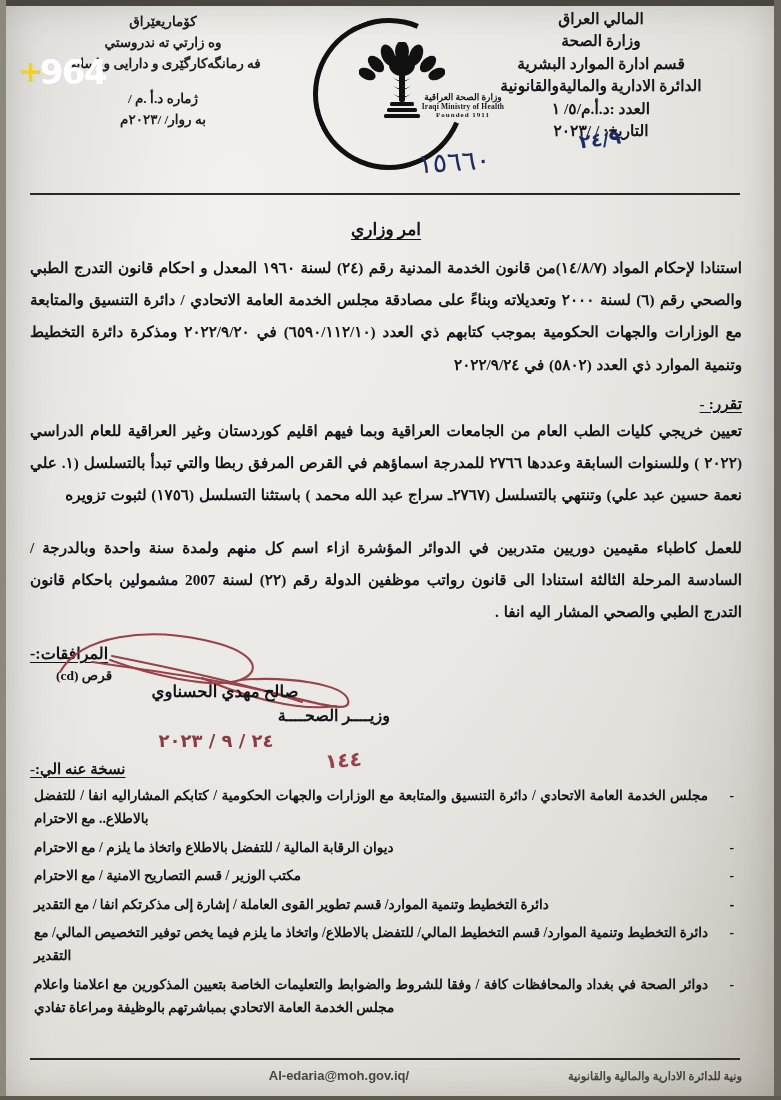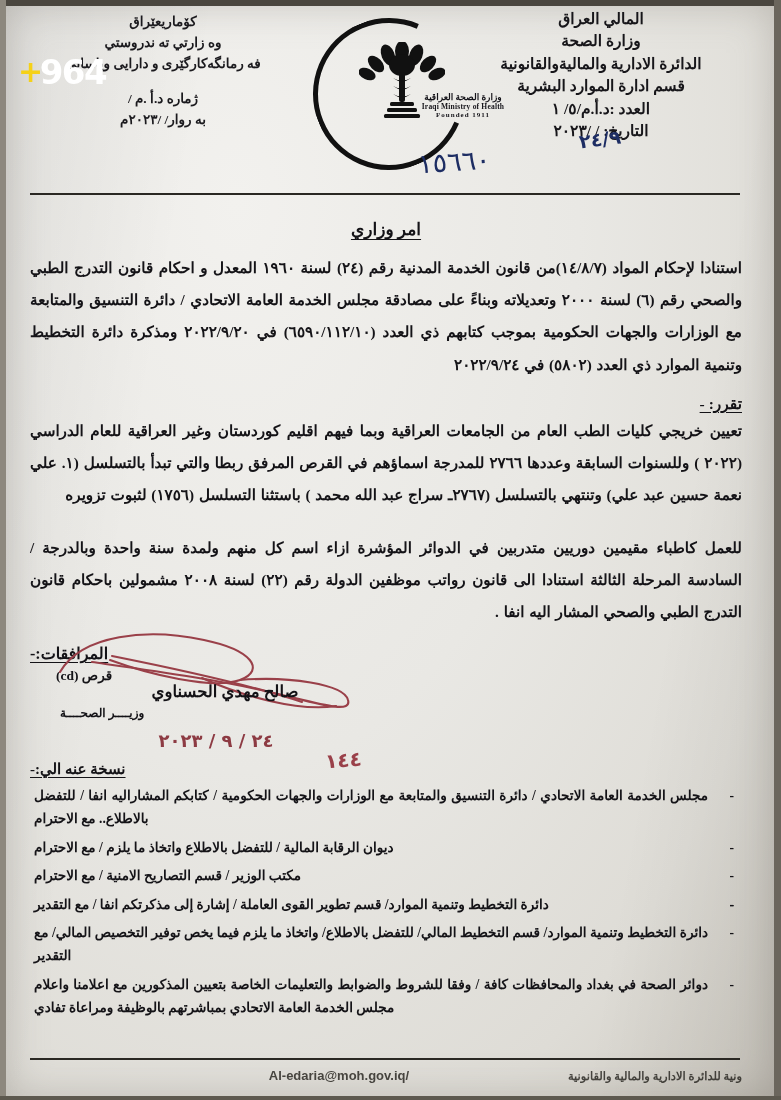--- a/index.html
+++ b/index.html
@@ -343,8 +343,8 @@
     <div class="hdr-ar">
       <div>المالي العراق</div>
       <div>وزارة الصحة</div>
+      <div>قسم ادارة الموارد البشرية</div>
       <div>الدائرة الادارية والماليةوالقانونية</div>
-      <div>قسم ادارة الموارد البشرية</div>
       <div>العدد :د.أ.م/٥/ ١</div>
       <div>التاريخ:    /    /٢٠٢٣</div>
     </div>

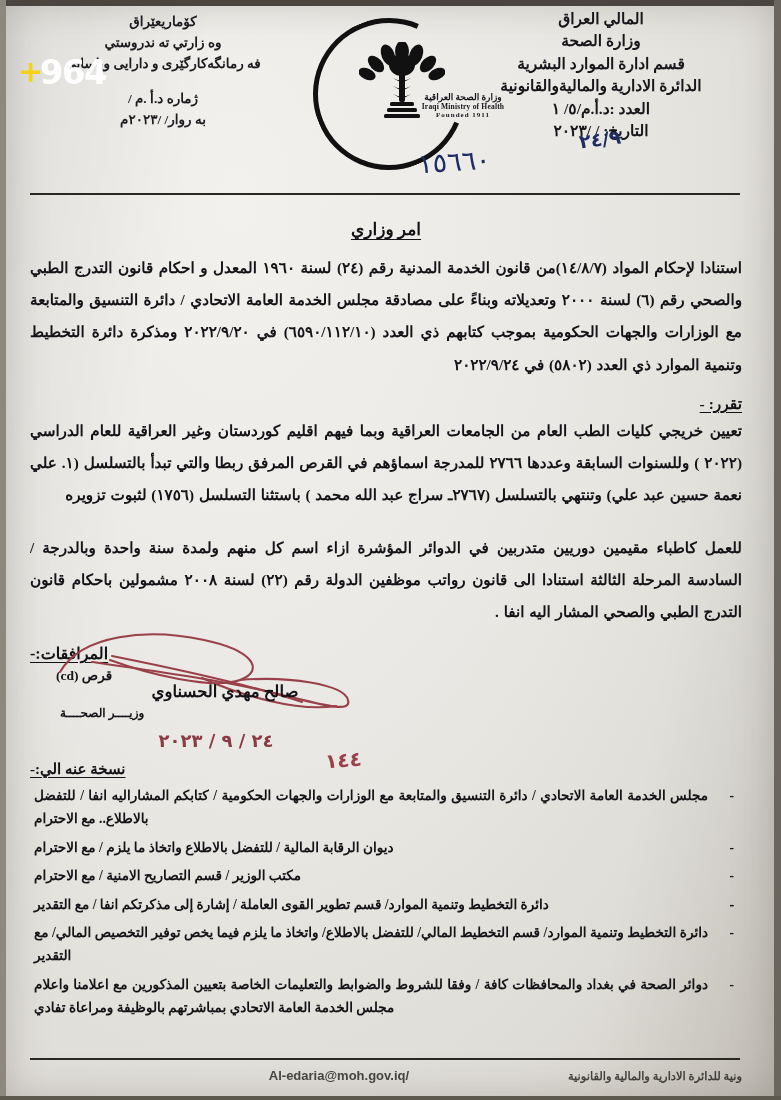--- a/index.html
+++ b/index.html
@@ -404,7 +404,7 @@
     <div class="decide">تقرر: -</div>
     <p class="para lastr">تعيين خريجي كليات الطب العام من الجامعات العراقية وبما فيهم اقليم كوردستان وغير العراقية للعام الدراسي (٢٠٢٢ ) وللسنوات السابقة وعددها ٢٧٦٦ للمدرجة اسماؤهم في القرص المرفق ربطا والتي تبدأ بالتسلسل (١. علي نعمة حسين عبد علي) وتنتهي بالتسلسل (٢٧٦٧ـ سراج عبد الله محمد ) باستثنا التسلسل (١٧٥٦) لثبوت تزويره</p>
     <div class="block-gap"></div>
-    <p class="para lastr">للعمل كاطباء مقيمين دوريين متدربين في الدوائر المؤشرة ازاء اسم كل منهم ولمدة سنة واحدة وبالدرجة / السادسة المرحلة الثالثة استنادا الى قانون رواتب موظفين الدولة رقم (٢٢) لسنة ٢٠٠٨ مشمولين باحكام قانون التدرج الطبي والصحي المشار اليه انفا .</p>
+    <p class="para lastr">للعمل كاطباء مقيمين دوريين متدربين في الدوائر المؤشرة ازاء اسم كل منهم ولمدة سنة واحدة وبالدرجة / السادسة المرحلة الثالثة استنادا الى قانون رواتب موظفين الدولة رقم (٢٢) لسنة 2007 مشمولين باحكام قانون التدرج الطبي والصحي المشار اليه انفا .</p>
     <div class="attach-head">المرافقات:-</div>
     <div class="attach-item">قرص (cd)</div>
   </div>

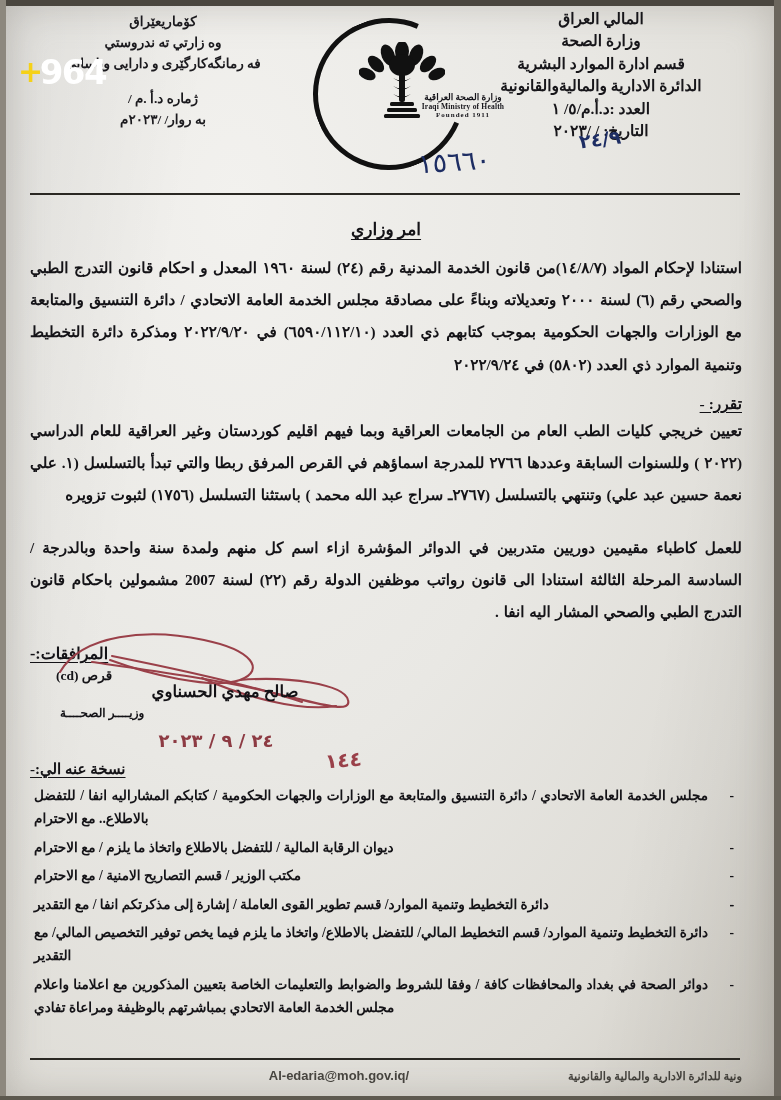--- a/index.html
+++ b/index.html
@@ -239,8 +239,8 @@
     position: absolute;
     left: 0; top: 76px;
     width: 330px;
-    text-align: left;
-    font-size: 12px;
+    text-align: right;
+    font-size: 16px;
     font-weight: 700;
     color: #131216;
     letter-spacing: 2.5px;

